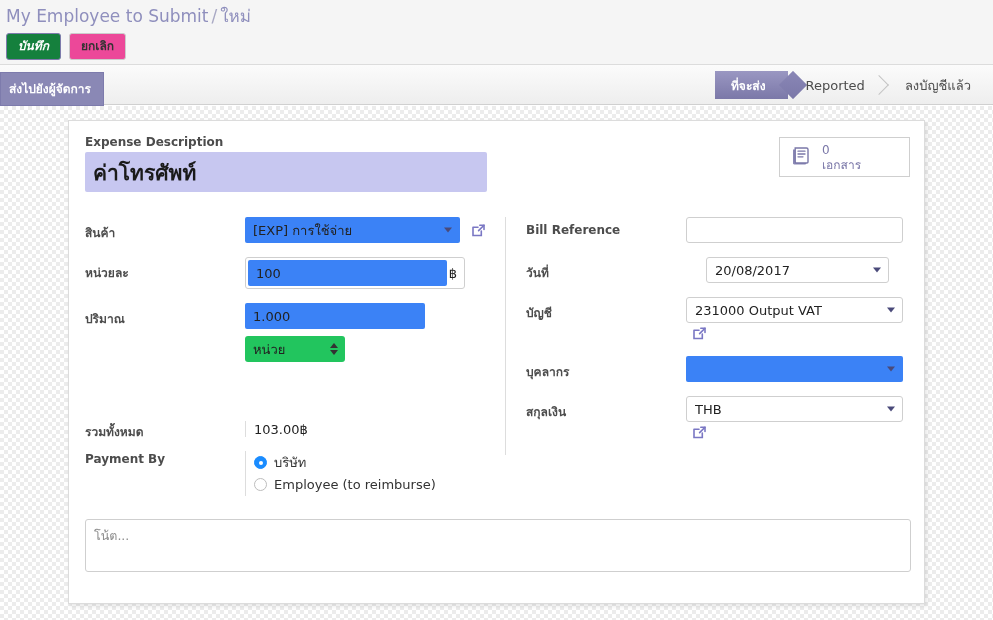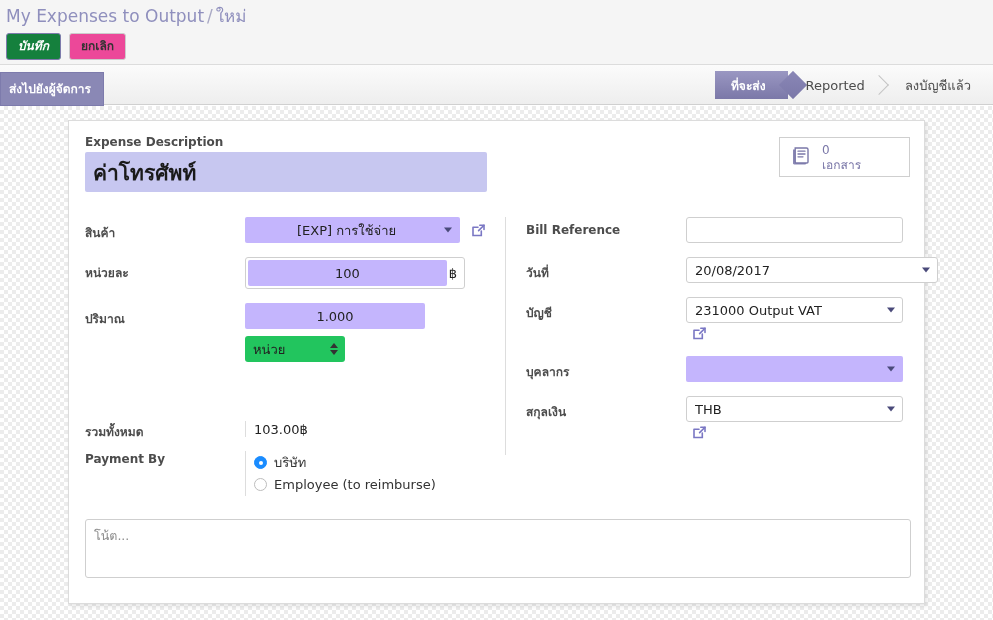--- a/index.html
+++ b/index.html
@@ -268,7 +268,7 @@
 
   <div class="topbar">
     <div class="breadcrumb">
-      <span>My Expenses to Output</span><span class="sep">/</span><span class="cur">ใหม่</span>
+      <span>My Employee to Submit</span><span class="sep">/</span><span class="cur">ใหม่</span>
     </div>
     <div class="btnrow">
       <span class="btn btn-primary">บันทึก</span><span class="btn btn-default">ยกเลิก</span>

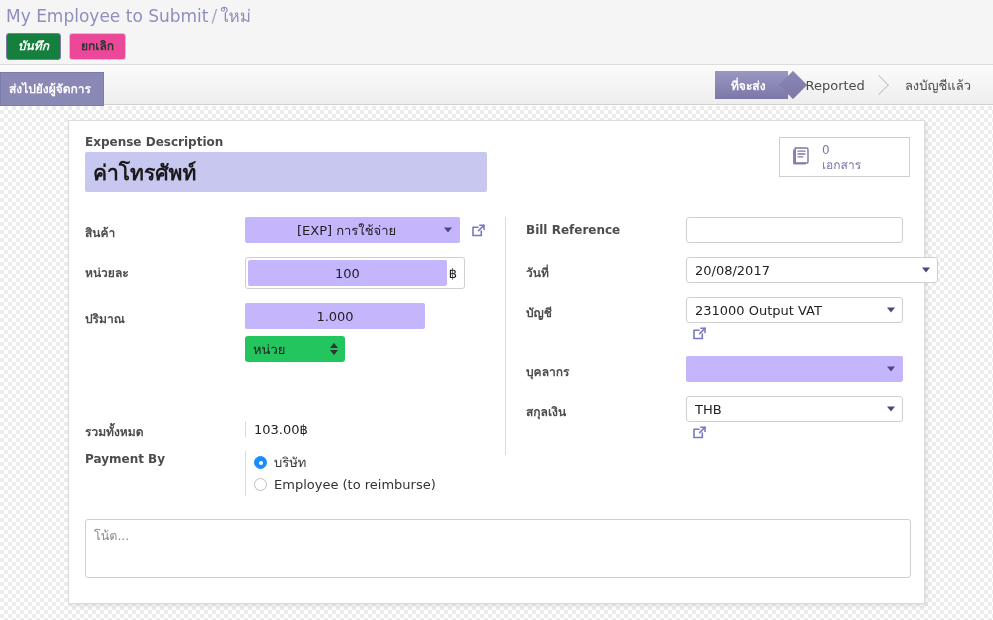--- a/index.html
+++ b/index.html
@@ -160,11 +160,10 @@
 
   
   .inp-lav {
-    background: #c4b5fd; border: 0; outline: 0;
+    background: #3b82f6; border: 0; outline: 0;
     height: 26px; font-size: 13px; color: #222;
     padding: 0 8px; border-radius: 2px;
     font-family: "DejaVu Sans", "Liberation Sans", sans-serif;
-    text-align: center;
   }
   .inp-white {
     background: #ffffff; border: 1px solid #cfcfcf; outline: 0;

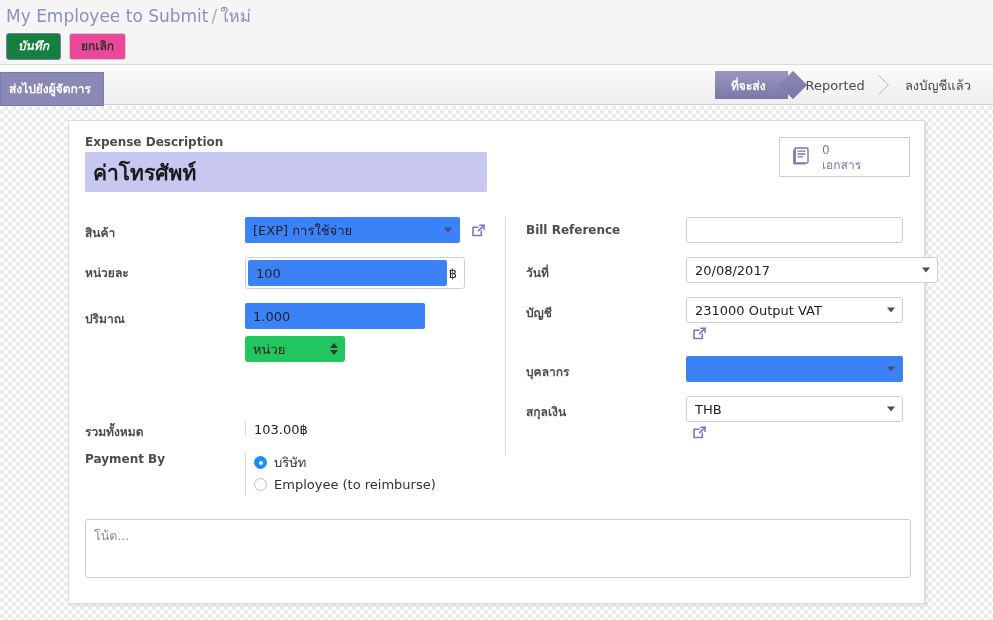--- a/index.html
+++ b/index.html
@@ -375,7 +375,7 @@
           <div class="flabel">วันที่</div>
           <div class="fval">
             <span class="sel-wrap">
-              <input class="inp-white" style="width: 252px; padding-right: 22px;" type="text" value="20/08/2017">
+              <input class="inp-white" style="width: 183px; padding-right: 22px; margin-left: 20px;" type="text" value="20/08/2017">
               <span class="sel-caret"></span>
             </span>
           </div>

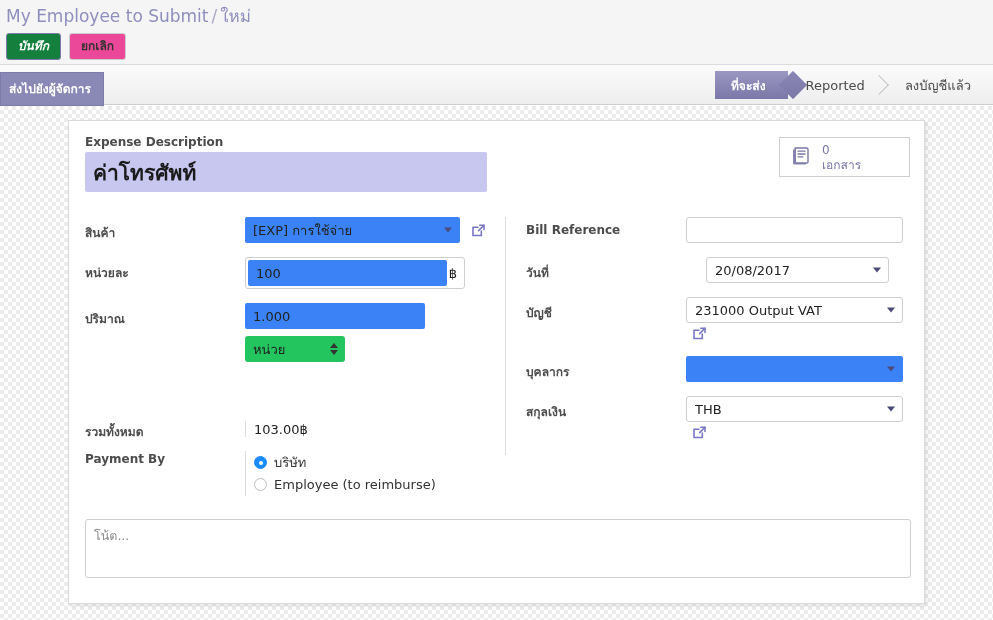--- a/index.html
+++ b/index.html
@@ -246,7 +246,7 @@
   
   .notes {
     position: absolute; left: 16px; top: 398px;
-    width: 826px; height: 59px;
+    width: 826px; height: 53px;
     border: 1px solid #cfcfcf; border-radius: 3px;
     background: #ffffff;
     font-size: 12.5px; color: #222; padding: 6px 8px;

